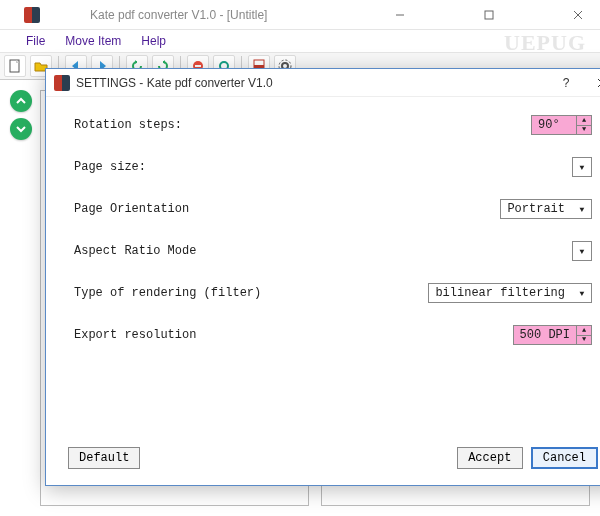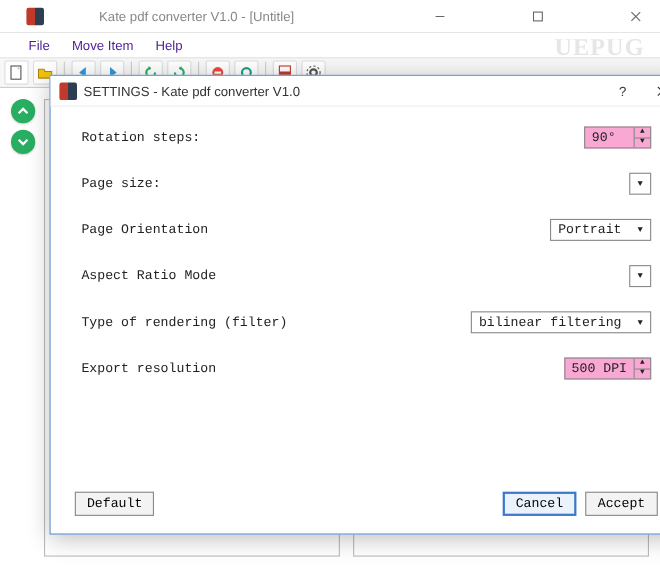--- a/index.html
+++ b/index.html
@@ -407,8 +407,8 @@
   <div class="dialog-footer">
     <div class="btn">Default</div>
     <div class="spacer"></div>
+    <div class="btn">Accept</div>
     <div class="btn primary">Cancel</div>
-    <div class="btn">Accept</div>
   </div>
 </div>
 

